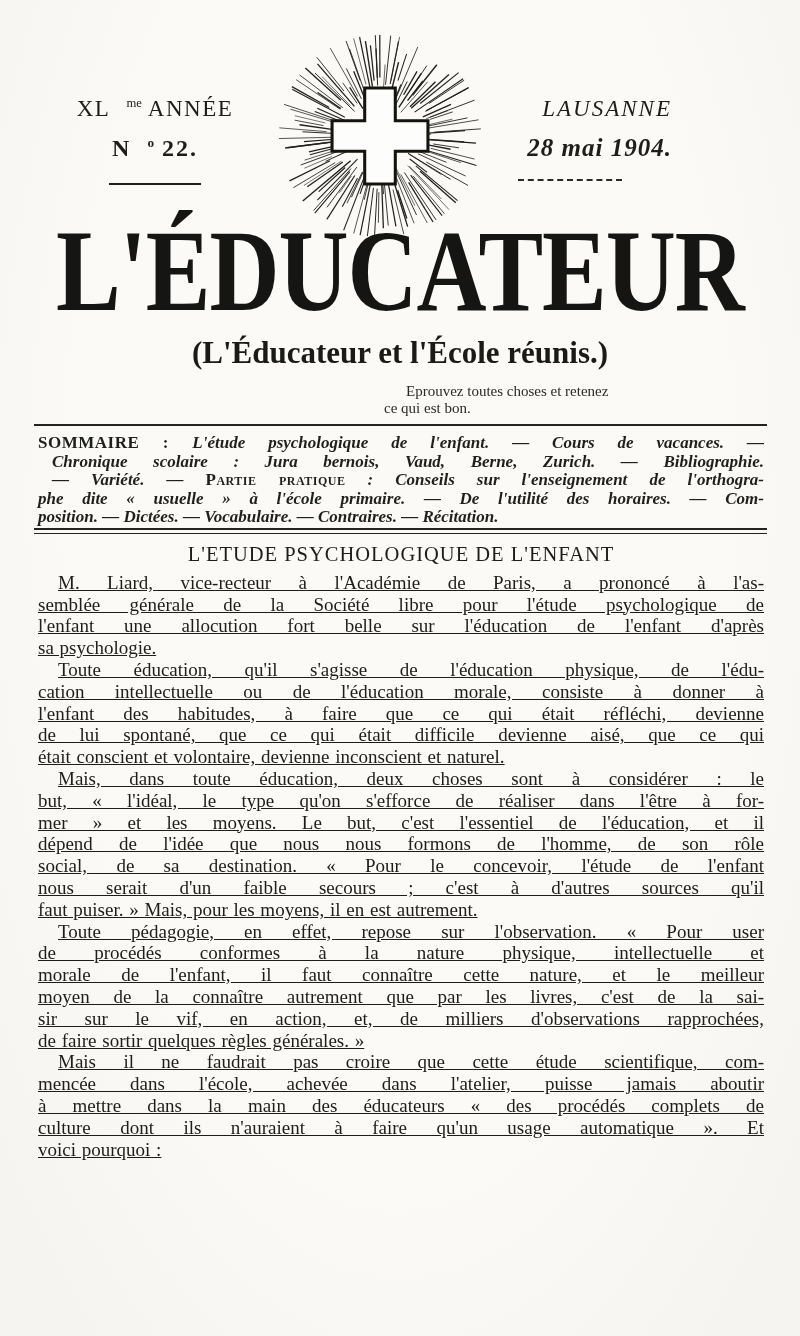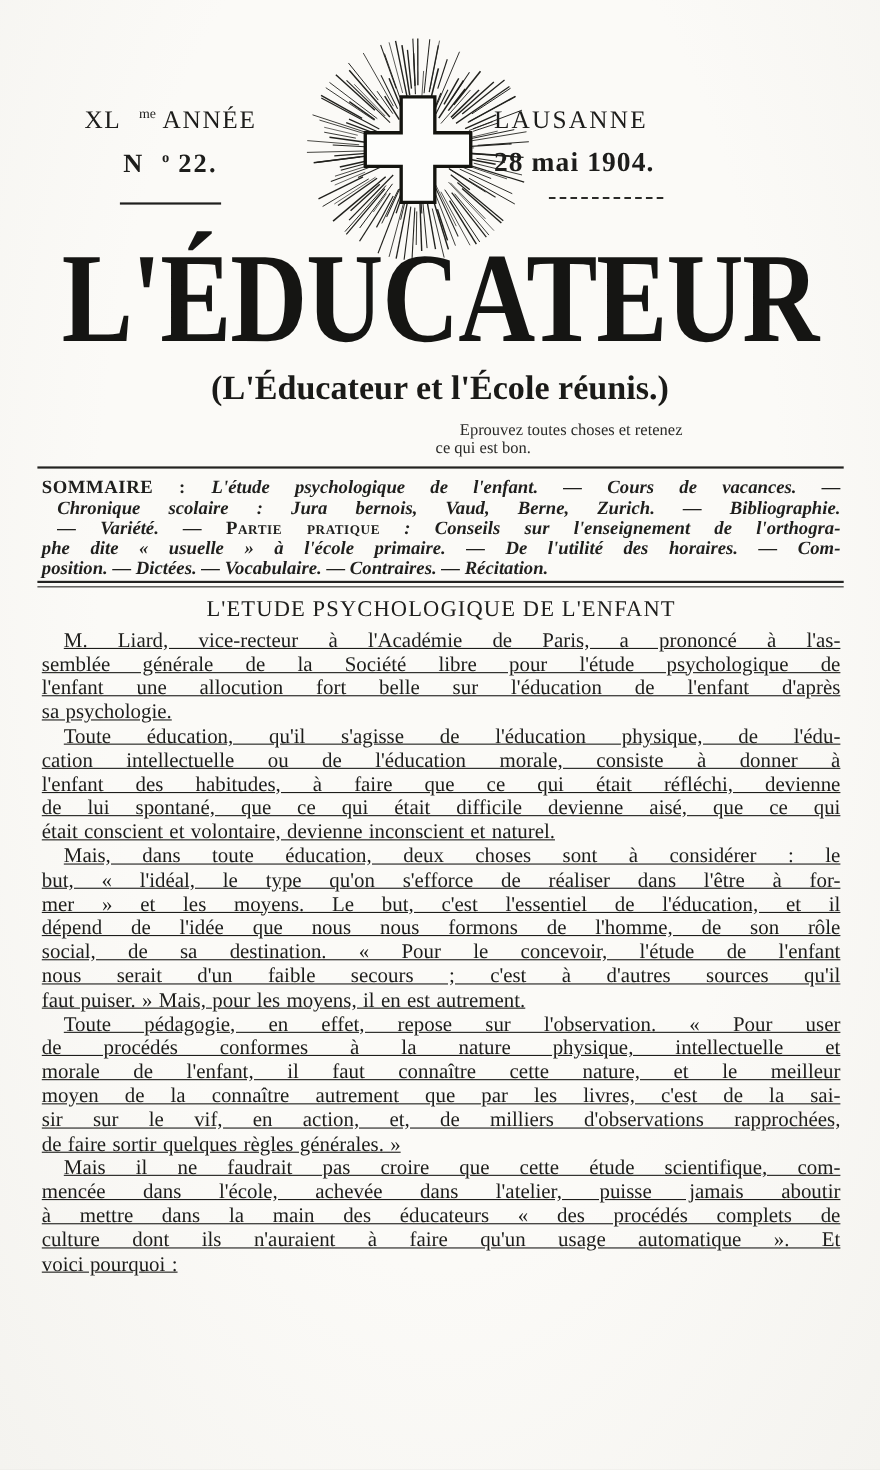--- a/index.html
+++ b/index.html
@@ -29,7 +29,7 @@
     position:absolute; left:278px; top:34px; width:204px; height:204px;
   }
   .mast-right {
-    position:absolute; left:449px; top:96px; width:204px; text-align:left;
+    position:absolute; left:468px; top:96px; width:204px; text-align:right;font-style:italic;
   }
   .city { font-size:23px; letter-spacing:2px; white-space:nowrap; }
   .date { margin-top:12px; font-size:25px; font-weight:bold; letter-spacing:1px; white-space:nowrap; }

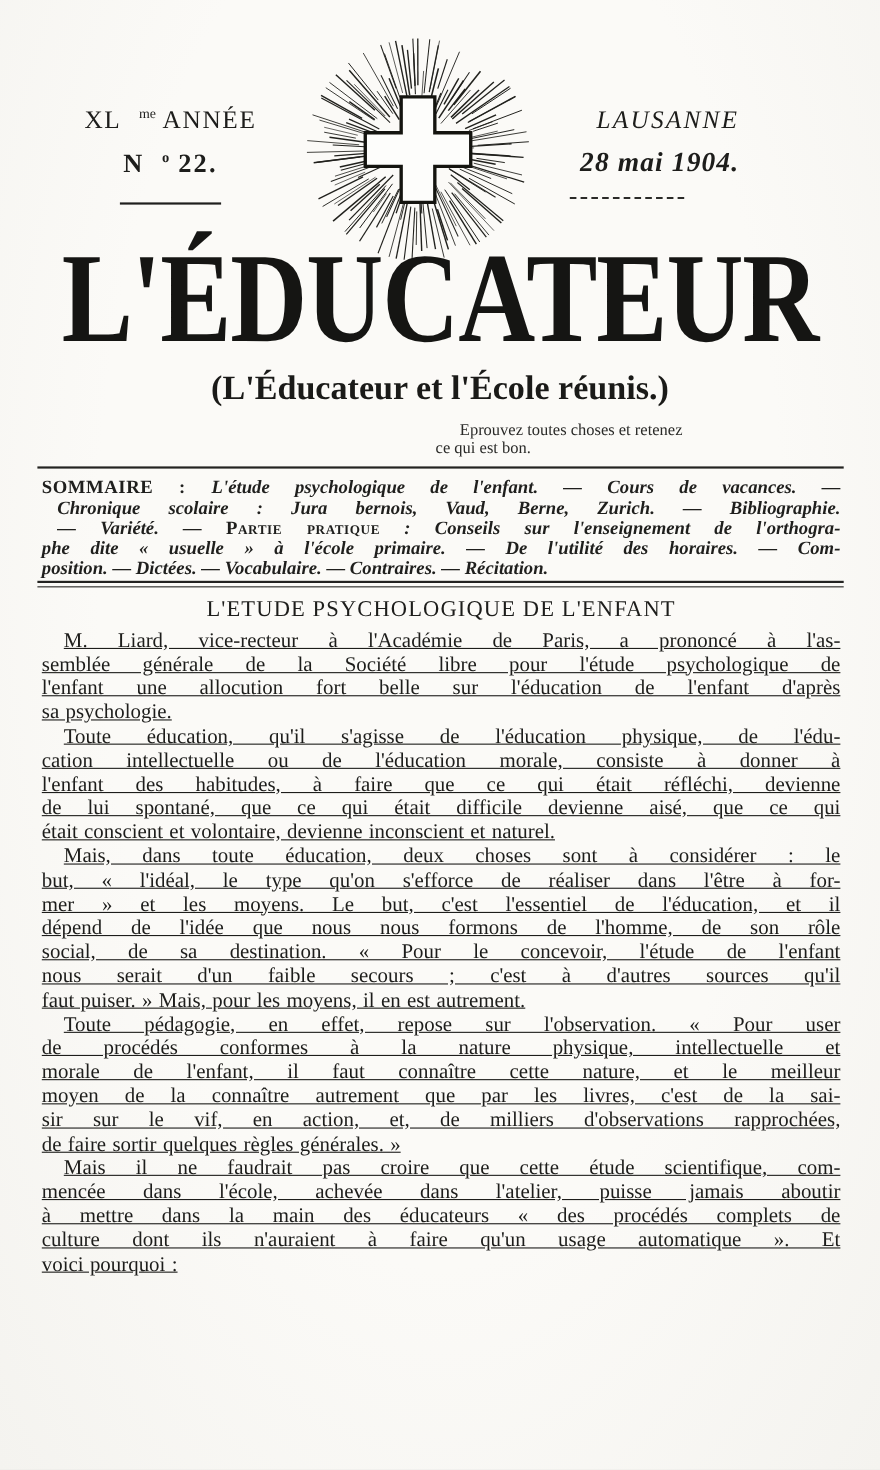--- a/index.html
+++ b/index.html
@@ -52,7 +52,7 @@
     color:#1a1a18;
   }
   .motto {
-    position:absolute; left:396px; top:383px; width:280px;
+    position:absolute; left:384px; top:383px; width:280px;
     font-size:15px; line-height:16.5px; color:#2a2a28;
   }
   .motto .m1 { padding-left:22px; }

